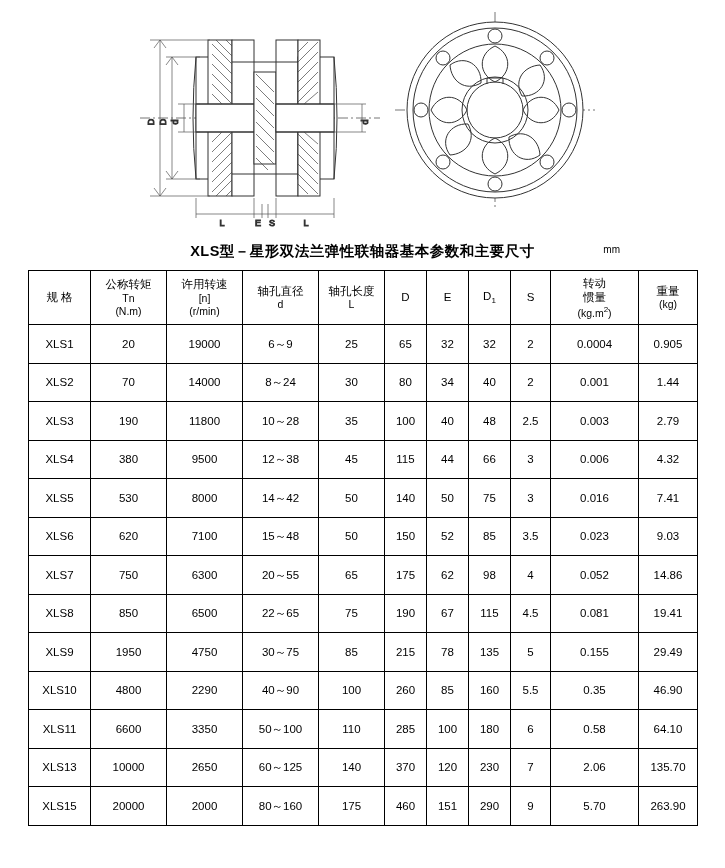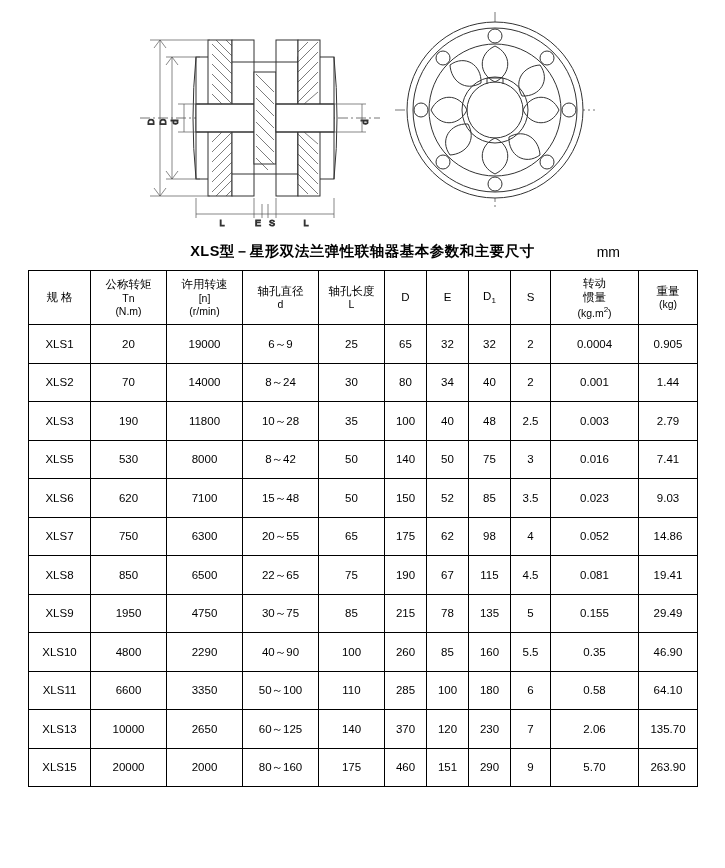--- a/index.html
+++ b/index.html
@@ -31,7 +31,7 @@
   }
   .unit{
     position:absolute;right:105px;top:8px;
-    font-size:14px;
+    font-size:10px;
   }
 
   

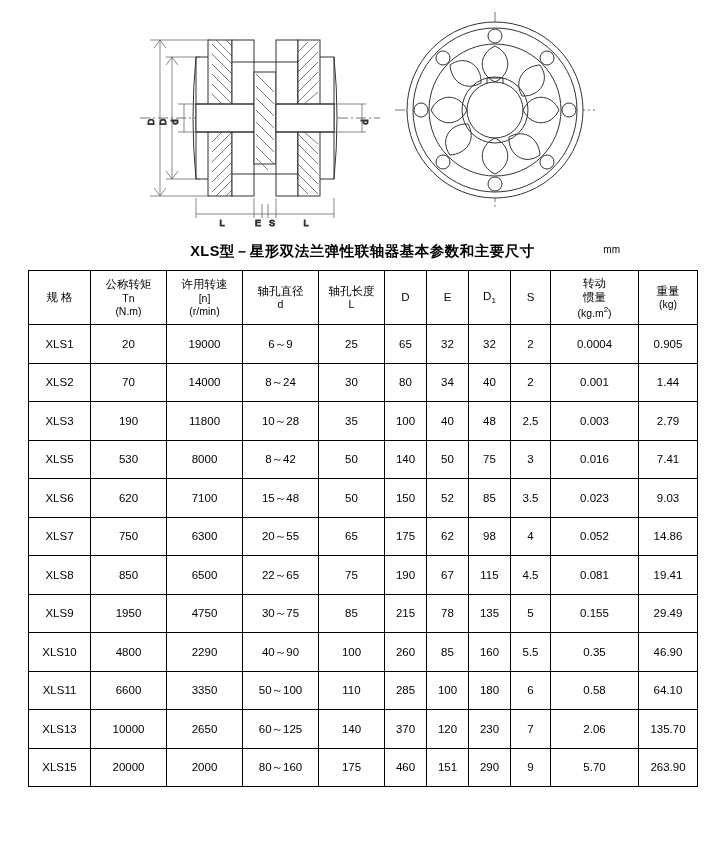--- a/index.html
+++ b/index.html
@@ -343,6 +343,19 @@
             <td>2.79</td>
           </tr>
           <tr>
+            <td class="spec">XLS4</td>
+            <td>380</td>
+            <td>9500</td>
+            <td>12～38</td>
+            <td>45</td>
+            <td>115</td>
+            <td>44</td>
+            <td>66</td>
+            <td>3</td>
+            <td>0.006</td>
+            <td>4.32</td>
+          </tr>
+          <tr>
             <td class="spec">XLS5</td>
             <td>530</td>
             <td>8000</td>

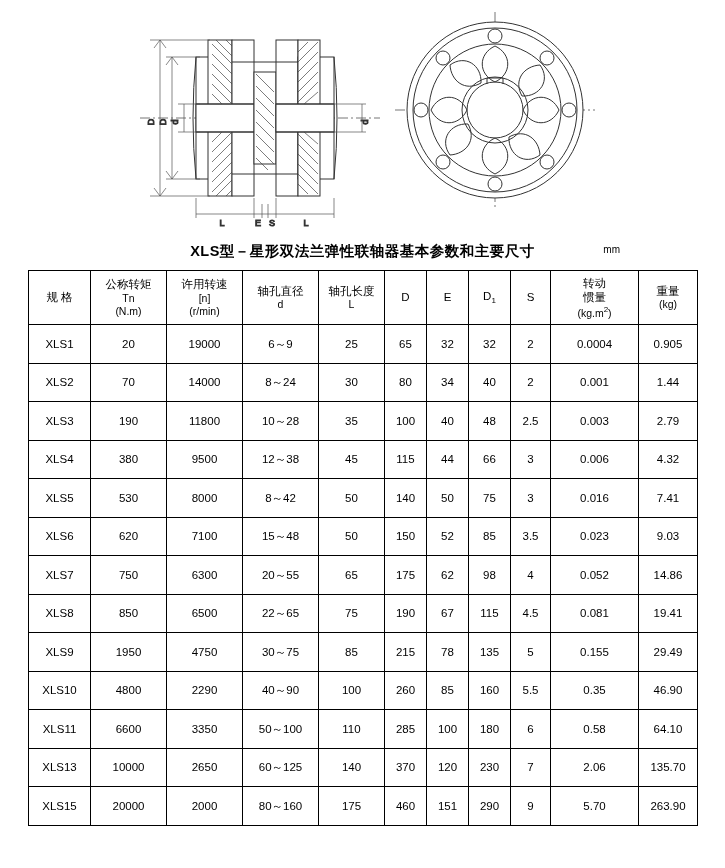--- a/index.html
+++ b/index.html
@@ -359,7 +359,7 @@
             <td class="spec">XLS5</td>
             <td>530</td>
             <td>8000</td>
-            <td>8～42</td>
+            <td>14～42</td>
             <td>50</td>
             <td>140</td>
             <td>50</td>

